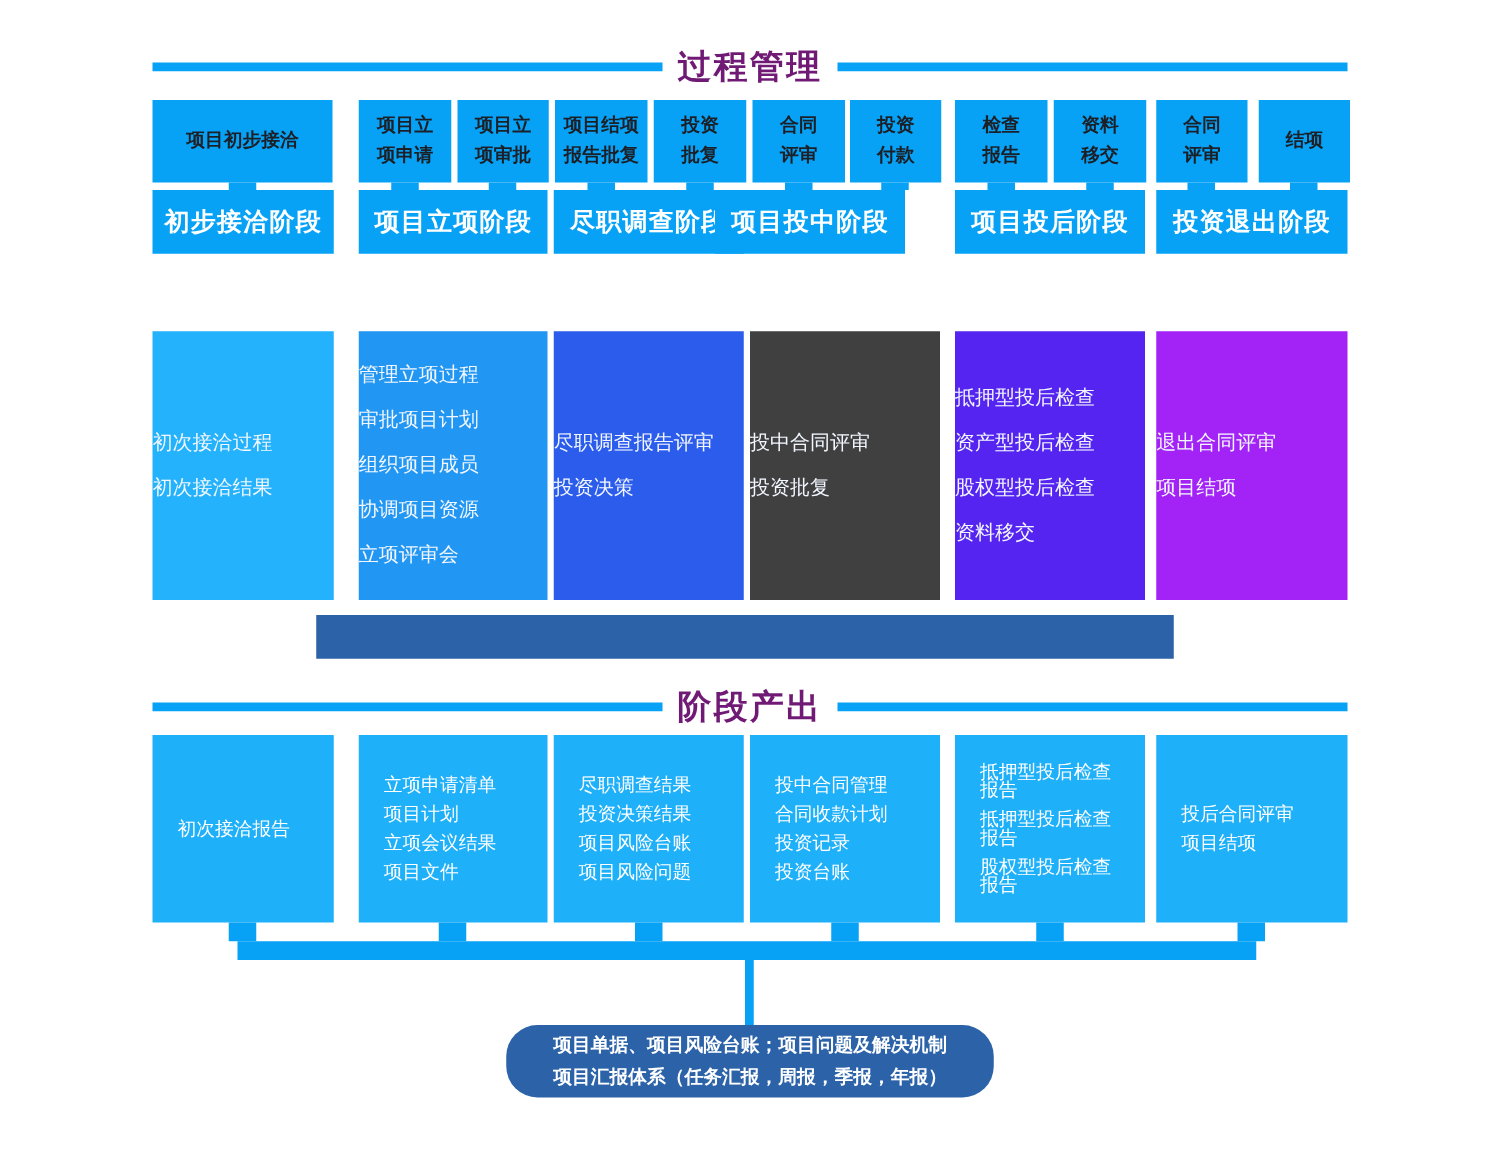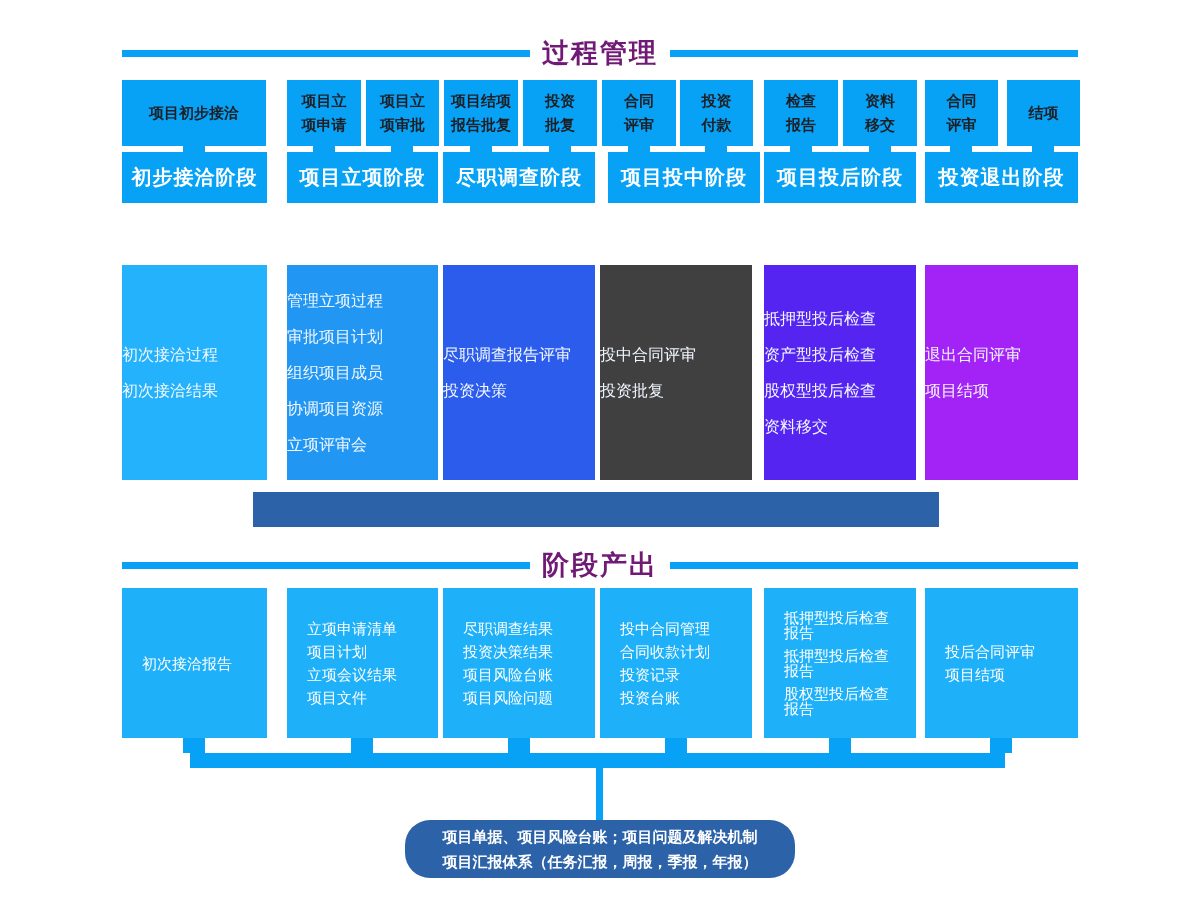--- a/index.html
+++ b/index.html
@@ -132,7 +132,7 @@
   <div class="stage" style="left:122px;width:145px">初步接洽阶段</div>
   <div class="stage" style="left:287px;width:151px">项目立项阶段</div>
   <div class="stage" style="left:443px;width:152px">尽职调查阶段</div>
-  <div class="stage" style="left:608px;width:152px">项目投中阶段</div>
+  <div class="stage" style="left:572px;width:152px">项目投中阶段</div>
   <div class="stage" style="left:764px;width:152px">项目投后阶段</div>
   <div class="stage" style="left:925px;width:153px">投资退出阶段</div>
 

